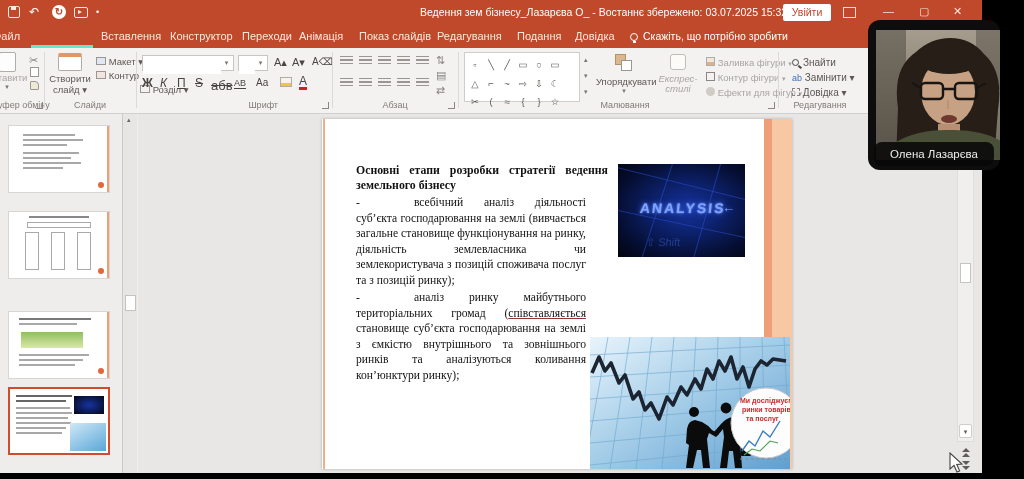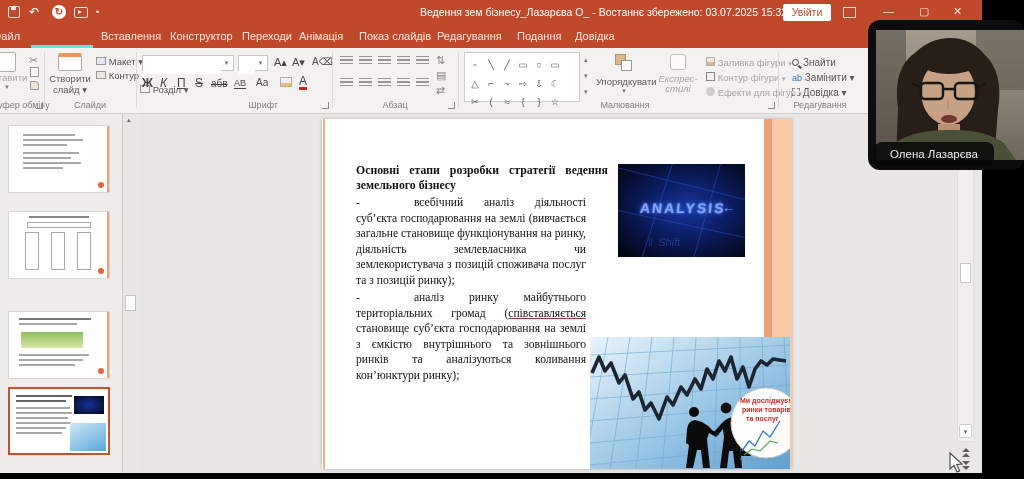--- a/index.html
+++ b/index.html
@@ -143,6 +143,9 @@
       <div class="tab" style="left:428px;">Редагування</div>
       <div class="tab" style="left:508px;">Подання</div>
       <div class="tab" style="left:566px;">Довідка</div>
+      <div id="tellme">
+        <span class="bulb"></span><span>Скажіть, що потрібно зробити</span>
+      </div>
       <div id="share-area">
         <span style="font-size:11px;">↷ </span><span>Спільний</span>
       </div>

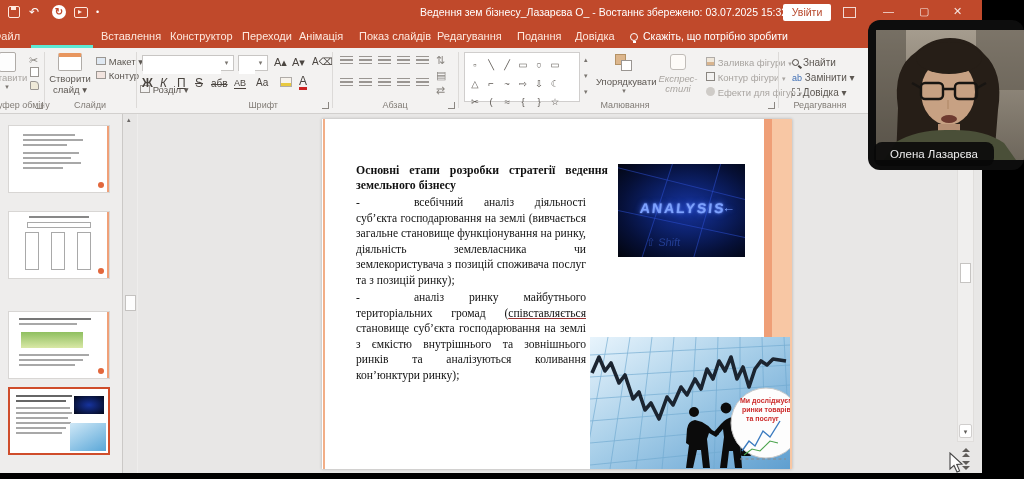--- a/index.html
+++ b/index.html
@@ -199,7 +199,7 @@
       <span class="fontletter" style="left:160px; top:28px; font-style:italic;">К</span>
       <span class="fontletter" style="left:177px; top:28px; text-decoration:underline;">П</span>
       <span class="fontletter" style="left:195px; top:28px; text-decoration:line-through;">S</span>
-      <span class="fontletter" style="left:211px; top:30px; font-size:10px; text-decoration:line-through;">абв</span>
+      <span class="fontletter" style="left:211px; top:30px; font-size:13px; text-decoration:line-through;">абв</span>
       <span class="fontletter" style="left:234px; top:30px; font-size:9px; border-bottom:1px solid #4a4540;">АВ</span>
       <span class="fontletter" style="left:256px; top:29px; font-size:10px;">Аа</span>
       <span class="abs" style="left:280px; top:29px; width:12px; height:10px; background:linear-gradient(#f7f3ec 60%, #e8c93f 60%); border:1px solid #b0aca8;"></span>

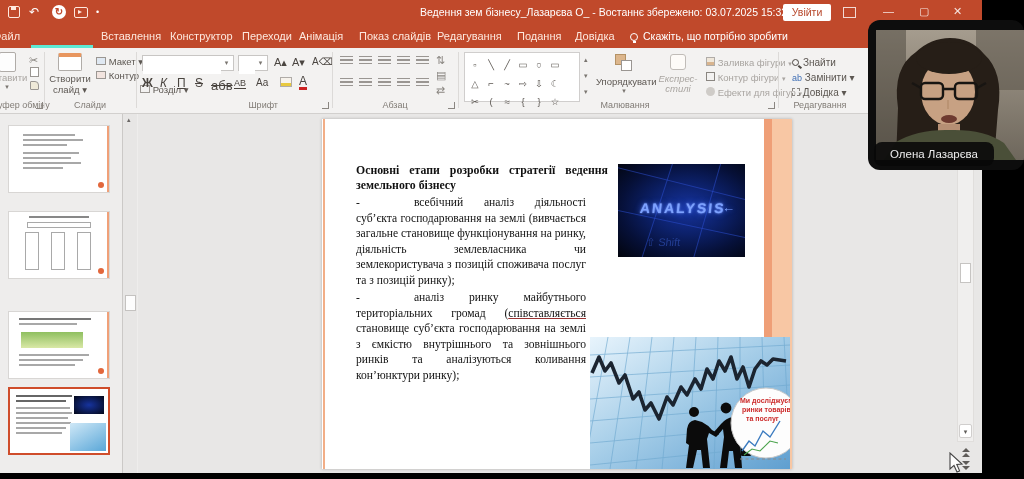--- a/index.html
+++ b/index.html
@@ -100,7 +100,7 @@
   .tri-dn { width:0; height:0; border-left:4px solid transparent; border-right:4px solid transparent; border-top:4px solid #5f5c59; }
 
   
-  #webcam { position:absolute; left:868px; top:20px; width:156px; height:150px; background:#0d0d0d; border-radius:12px; overflow:hidden; z-index:50; }
+  #webcam { position:absolute; left:868px; top:20px; width:132px; height:150px; background:#0d0d0d; border-radius:12px; overflow:hidden; z-index:50; }
   #webcam-video { position:absolute; left:8px; top:10px; width:148px; height:130px; }
   #webcam-name { position:absolute; left:6px; bottom:4px; width:120px; height:24px; background:rgba(8,8,8,.88);
                  border-radius:8px; color:#ececec; font-size:11.5px; text-align:center; line-height:24px; }

